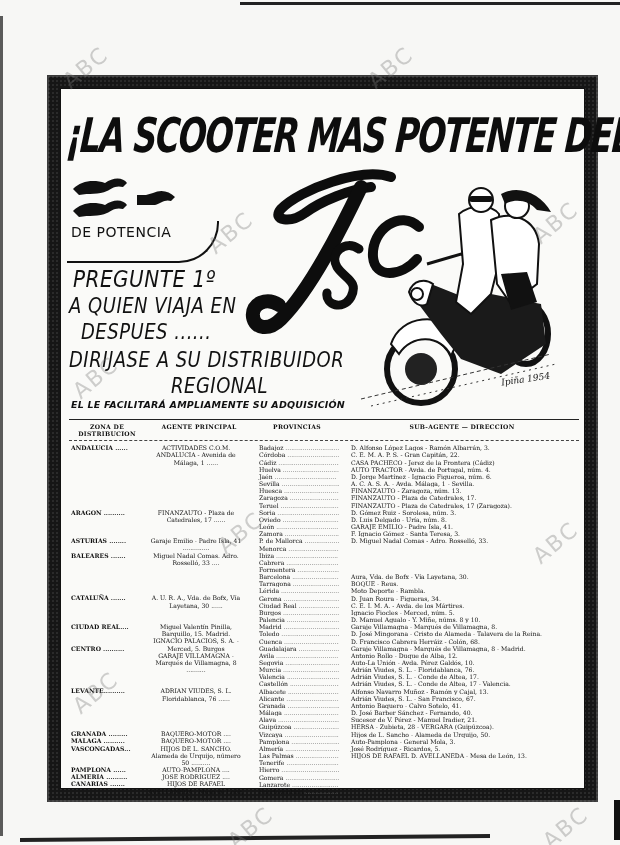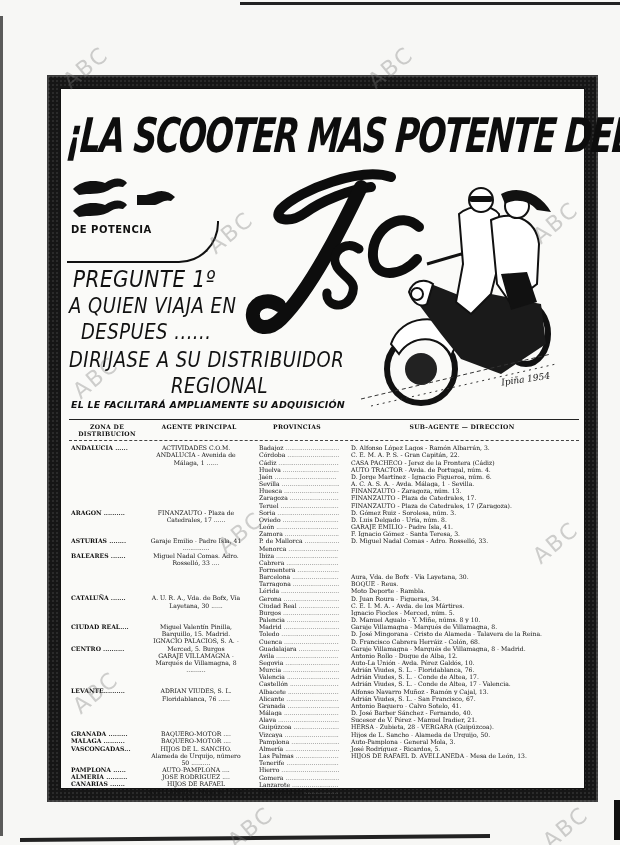--- a/index.html
+++ b/index.html
@@ -46,7 +46,7 @@
     }
     .potencia-text {
       position: absolute; left: 10px; top: 135px; font-family: "DejaVu Sans", sans-serif;
-      font-size: 10px; letter-spacing: .5px; font-weight: bold;
+      font-size: 14px; letter-spacing: .5px;
     }
     .hand-text {
       position: absolute; font-family: "DejaVu Sans", sans-serif; font-style: italic;

